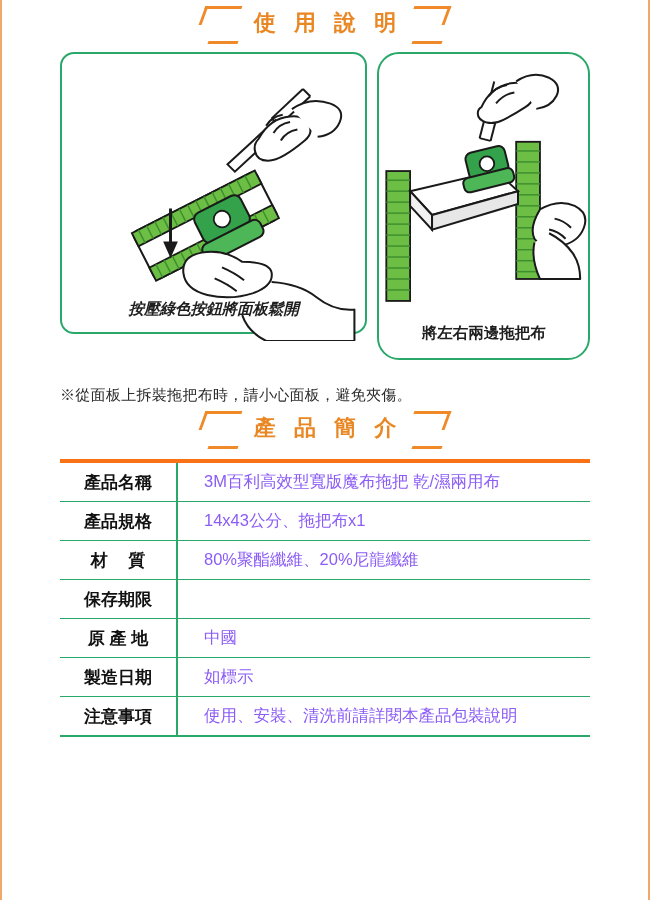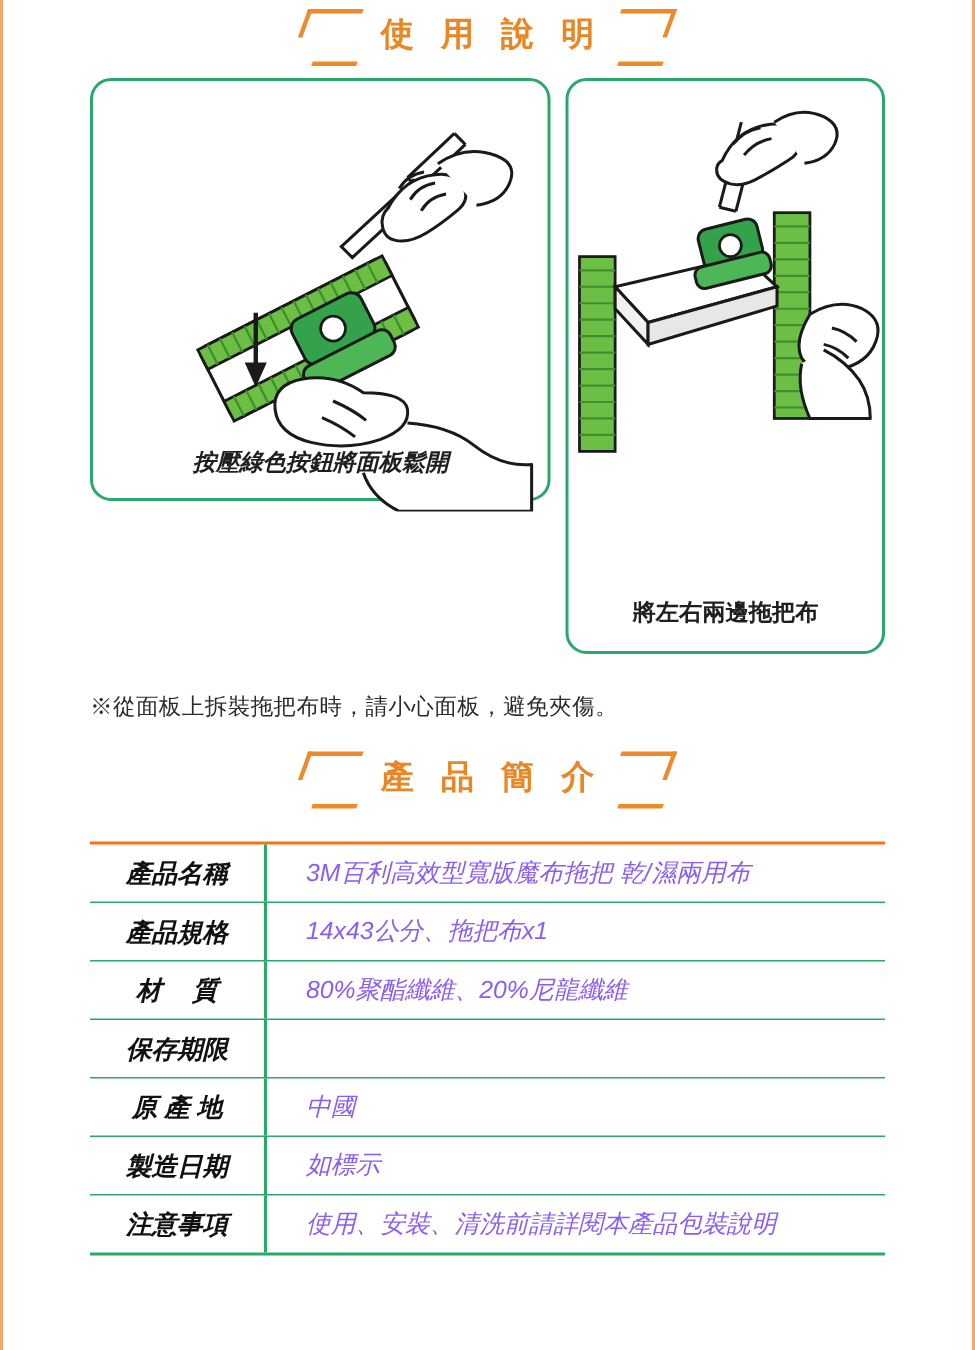--- a/index.html
+++ b/index.html
@@ -82,7 +82,7 @@
     box-sizing: border-box;
   }
   .illus-card.left  { width: 330px; height: 282px; font-style: italic; }
-  .illus-card.right { width: 228px; height: 384px; }
+  .illus-card.right { width: 228px; height: 308px; border-radius: 22px; }
   .caption {
     position: absolute;
     left: 0;

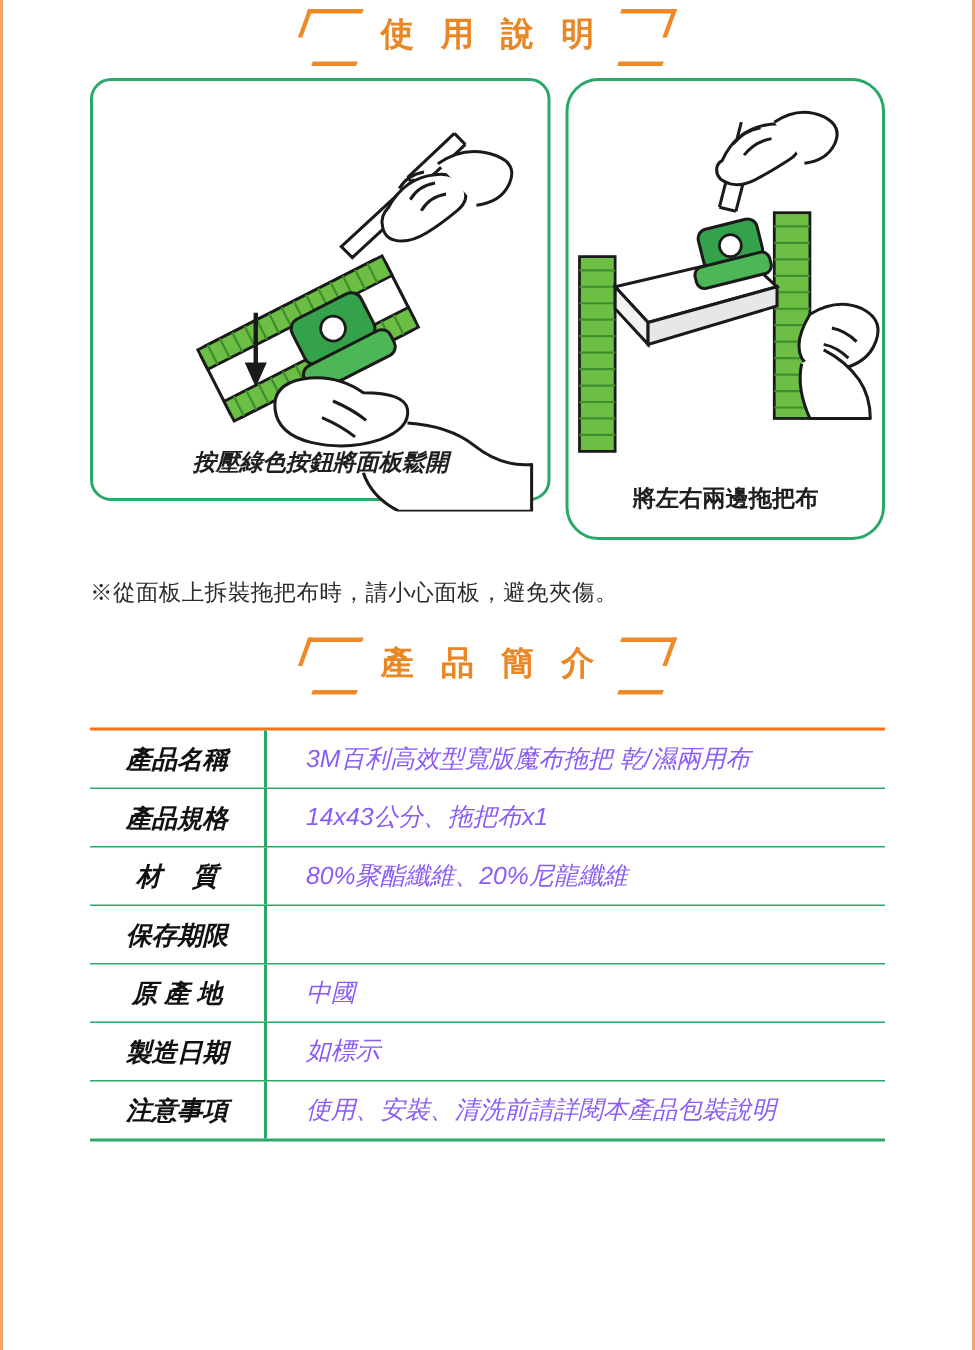--- a/index.html
+++ b/index.html
@@ -315,7 +315,7 @@
 
   <div class="note">※從面板上拆裝拖把布時，請小心面板，避免夾傷。</div>
 
-  <div class="banner" style="margin-top:14px;">
+  <div class="banner" style="margin-top:0;">
     <div class="banner-inner">
       <span class="bk tl"></span>
       <span class="bk bl"></span>

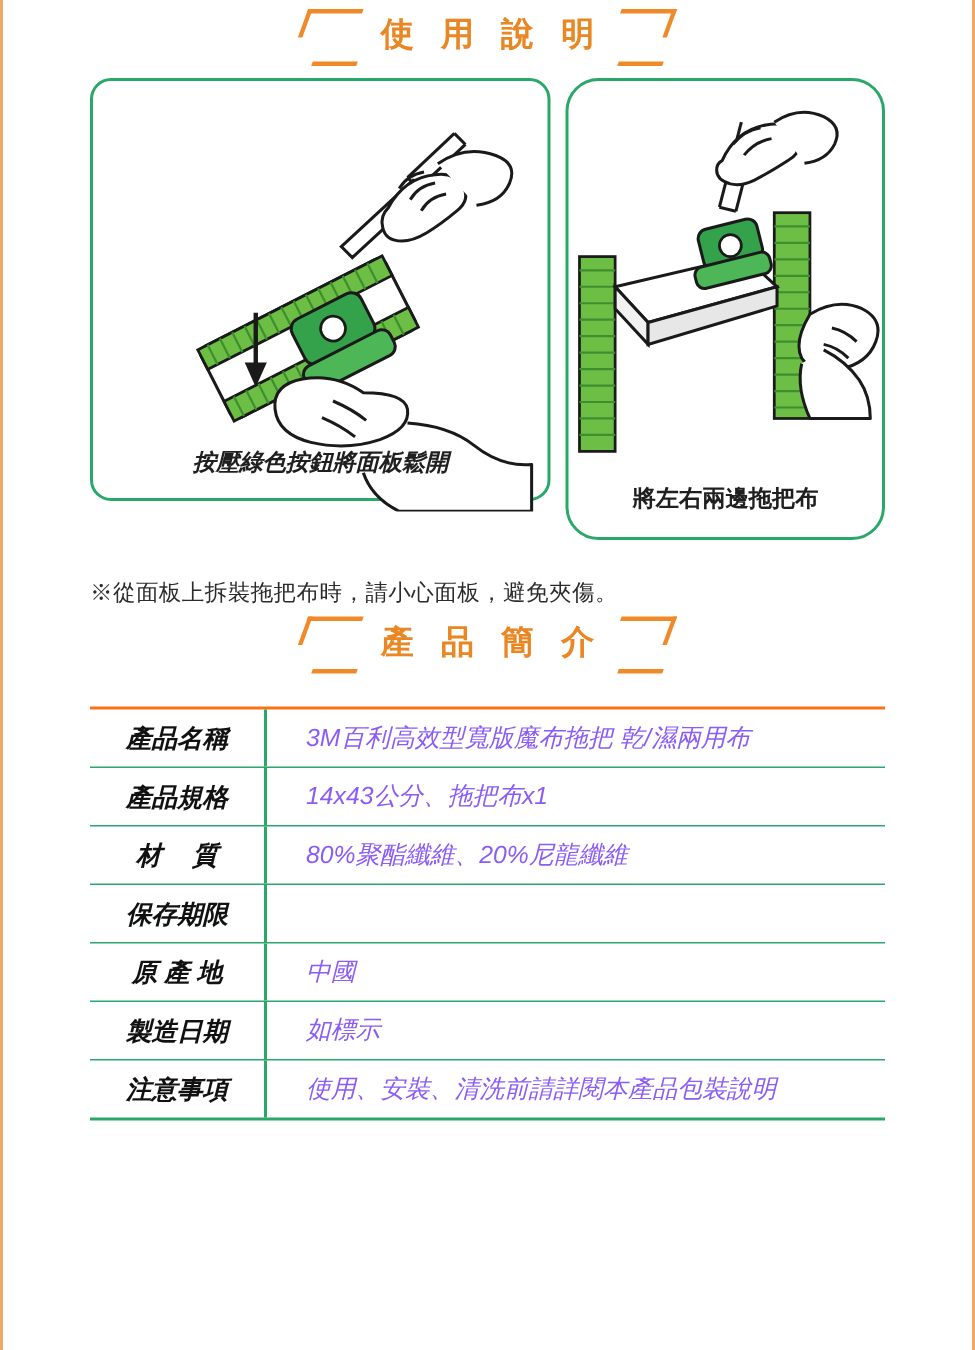--- a/index.html
+++ b/index.html
@@ -106,10 +106,9 @@
 
   
   .table {
-    margin: 22px 46px 0 46px;
-    border-top: 2px solid #f97316;
+    margin: 10px 46px 0 46px;
+    border-top: 4px solid #f97316;
     border-bottom: 2px solid #2aa86a;
-    font-style: italic;
   }
   .row {
     display: flex;

